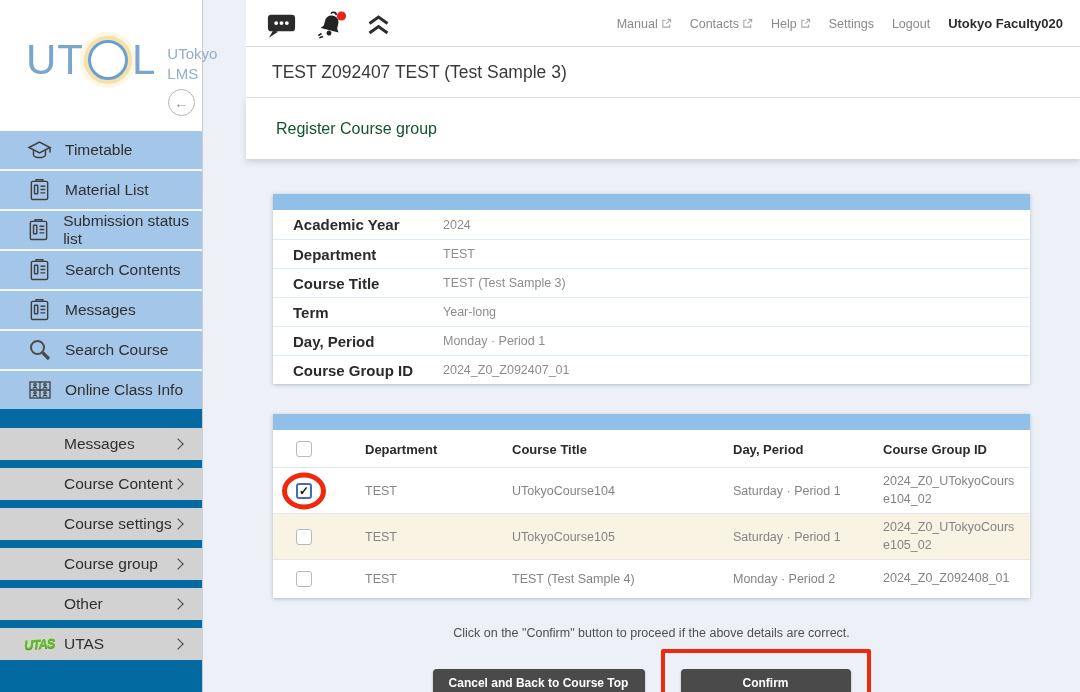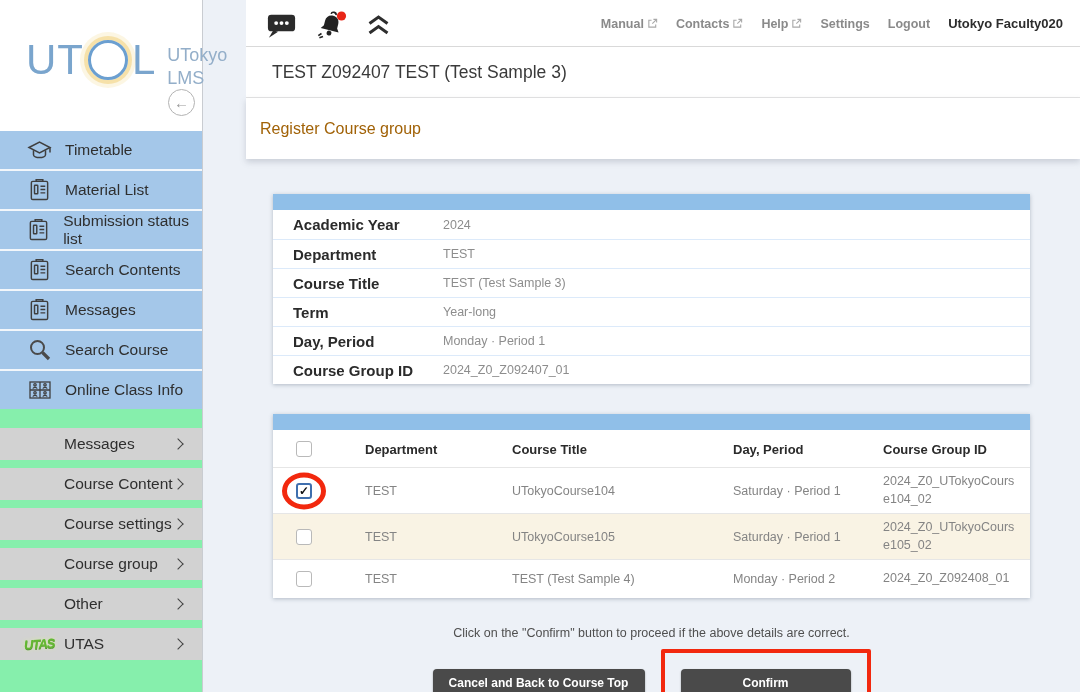--- a/index.html
+++ b/index.html
@@ -42,7 +42,7 @@
   .topbar-icons { display:flex; align-items:center; gap:16px; padding-left:19px; margin-top:4px; }
   .tb-icon { cursor:pointer; display:flex; }
   .topbar-right { position:absolute; right:17px; top:0; height:47px; display:flex; align-items:center; gap:18px; }
-  .tb-link { display:flex; align-items:center; gap:3px; color:#8a8a8a; font-size:12.5px; cursor:pointer;font-weight:bold; }
+  .tb-link { display:flex; align-items:center; gap:3px; color:#8a8a8a; font-size:12.5px; cursor:pointer; }
   .ext { display:flex; }
   .user { color:#2d2d2d; font-weight:bold; font-size:13px; }
 

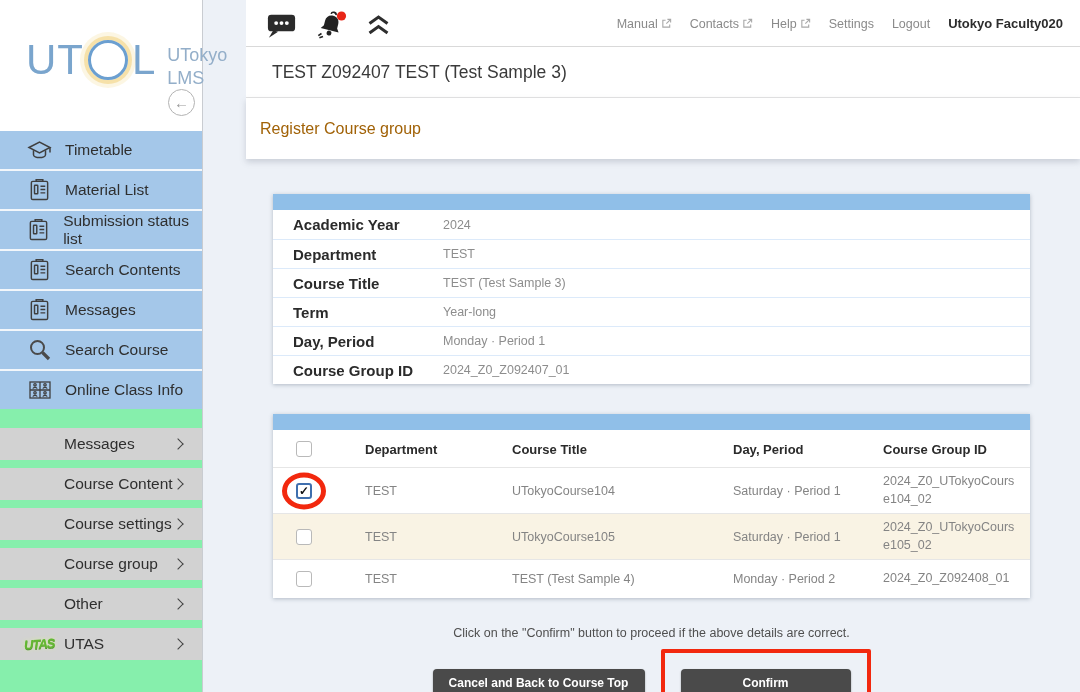--- a/index.html
+++ b/index.html
@@ -11,7 +11,7 @@
 
   
   #sidebar { position:absolute; left:0; top:0; width:203px; height:692px;
-    background:#86efac; border-right:1px solid #c9ccd1; }
+    background:#0369a1; border-right:1px solid #c9ccd1; }
   .logo-area { height:131px; background:#fff; position:relative; }
   .logo { position:absolute; left:26px; top:36px; display:flex; align-items:flex-start; }
   .logo-main { display:flex; align-items:center; color:#7aa5cd; font-size:42px; font-weight:400; letter-spacing:1px; }

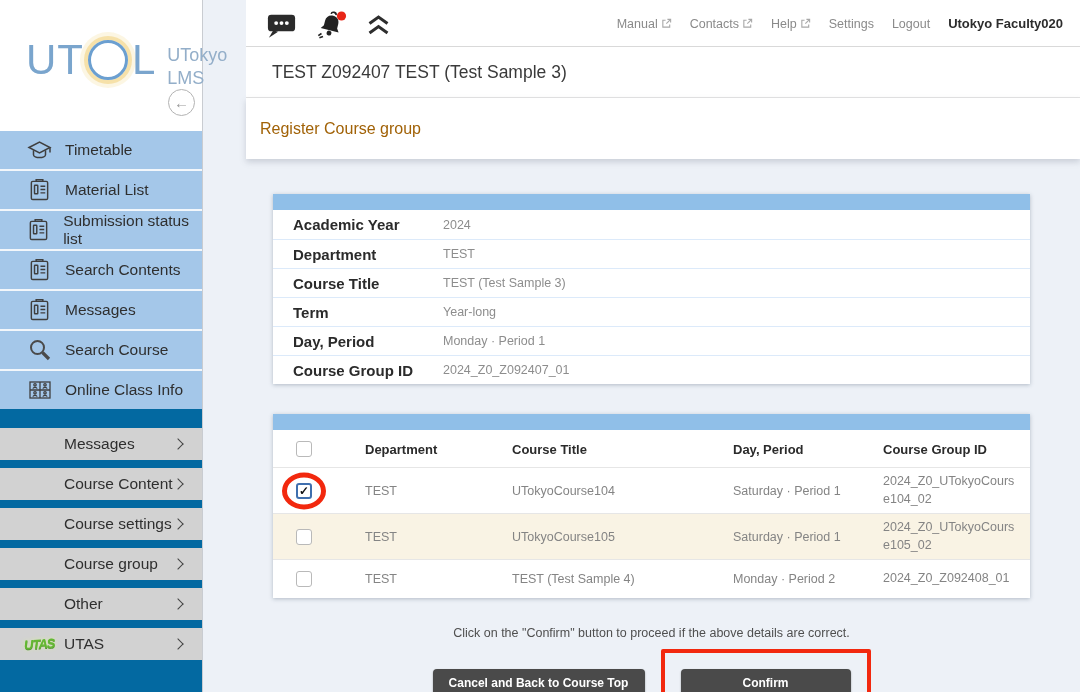--- a/index.html
+++ b/index.html
@@ -17,7 +17,7 @@
   .logo-main { display:flex; align-items:center; color:#7aa5cd; font-size:42px; font-weight:400; letter-spacing:1px; }
   .logo-o { display:inline-block; width:40px; height:40px; border:3px solid #6b9fd0; border-radius:50%;
     margin:0 4px; box-shadow:0 0 0 4px rgba(242,214,138,.65), 0 0 0 8px rgba(247,230,176,.35); }
-  .logo-sub { margin-left:11px; margin-top:8px; color:#93aec9; font-size:18px; line-height:1.3; }
+  .logo-sub { margin-left:11px; margin-top:8px; color:#93aec9; font-size:15px; line-height:1.3; }
   .collapse-btn { position:absolute; right:7px; top:89px; width:27px; height:27px;
     border:1.5px solid #b3b3b3; border-radius:50%; background:#fff; color:#999;
     display:flex; align-items:center; justify-content:center; font-size:15px; cursor:pointer; }

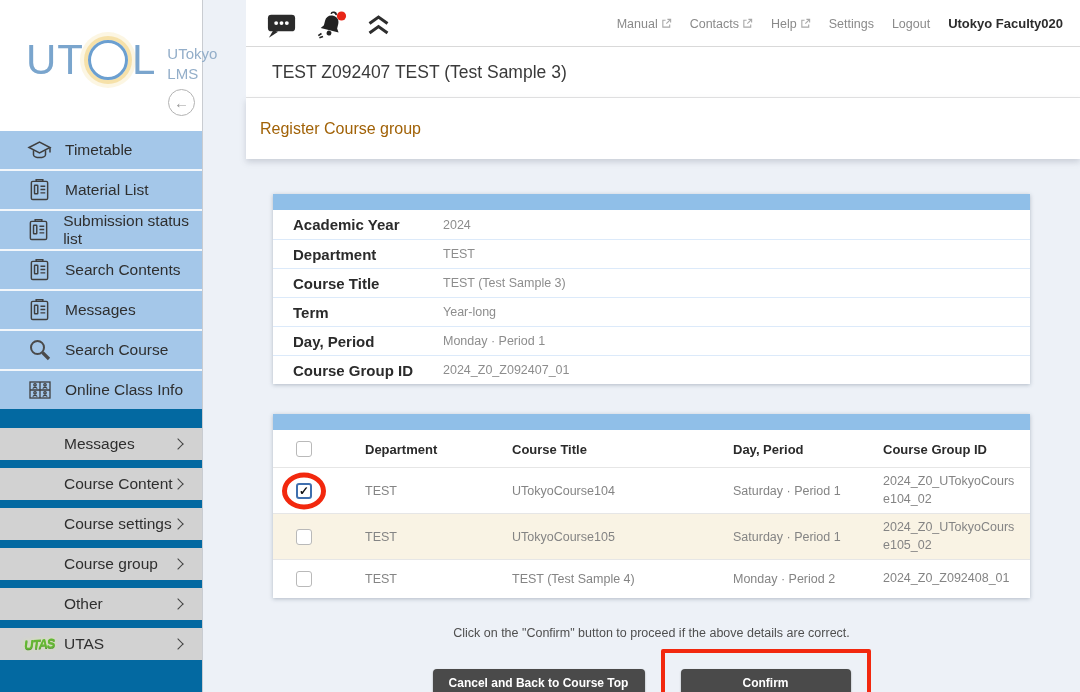--- a/index.html
+++ b/index.html
@@ -48,8 +48,8 @@
 
   .title-band { height:51px; background:#fff; border-bottom:1px solid #e3e3e3;
     display:flex; align-items:center; padding-left:26px; font-size:17.5px; font-weight:500; color:#3a3a3a; }
-  .section-band { height:61px; background:#fff; display:flex; align-items:center; padding-left:14px;
-    font-size:16px; font-weight:500; color:#a16207; position:relative; z-index:3;
+  .section-band { height:61px; background:#fff; display:flex; align-items:center; padding-left:30px;
+    font-size:16px; font-weight:500; color:#14532d; position:relative; z-index:3;
     box-shadow:0 3px 6px rgba(110,120,135,.28); }
 
   .content { position:relative; padding:35px 0 0 27px; }

